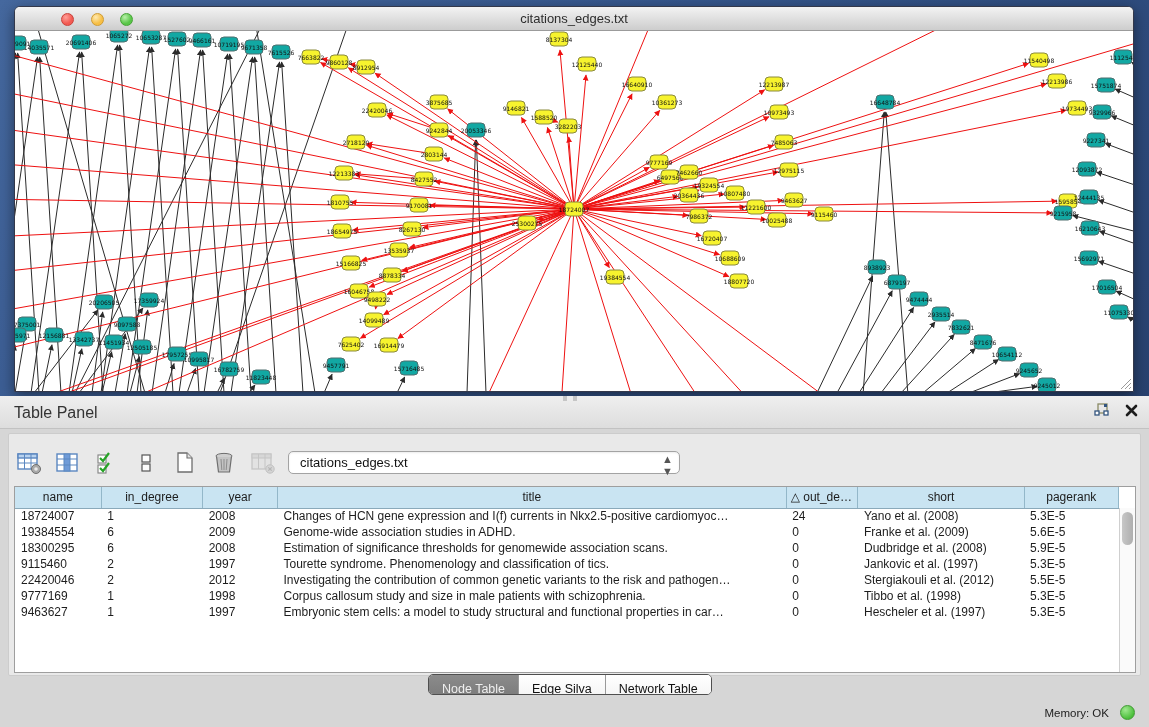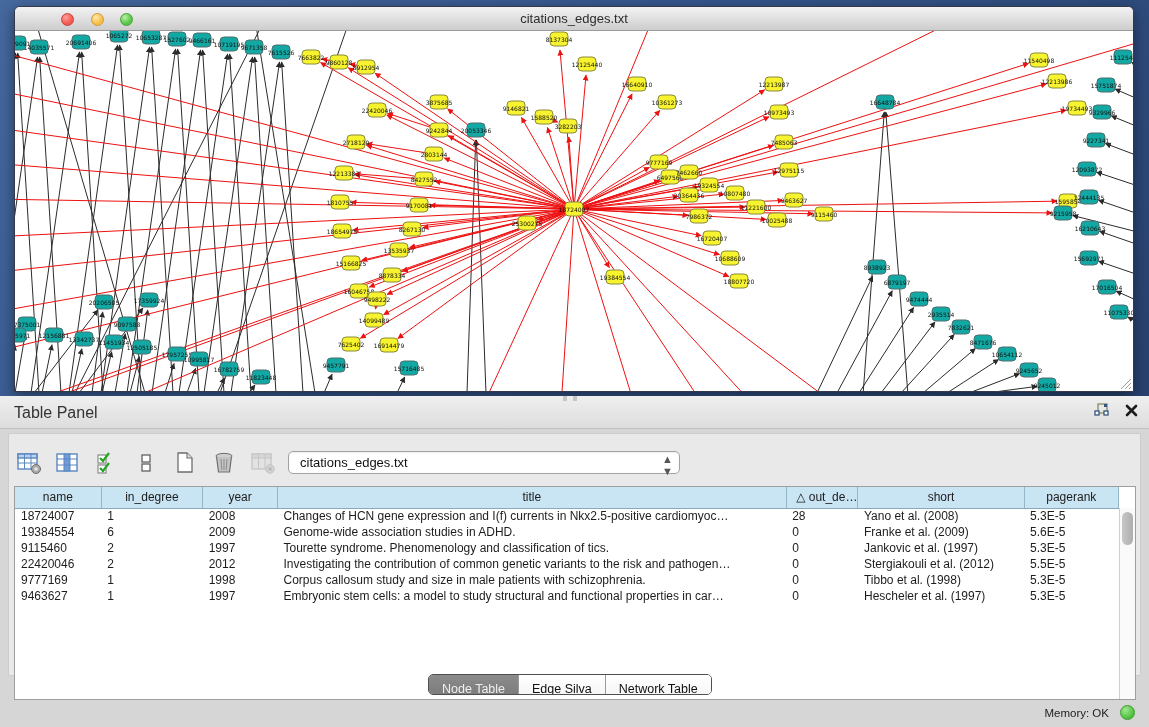--- a/index.html
+++ b/index.html
@@ -42,7 +42,7 @@
   #combo .arrows { position:absolute; right:7px; top:1px; font-size:11px; color:#555; letter-spacing:-1px; }
 
   
-  #tablewrap { position:absolute; left:14px; top:486px; width:1122px; height:214px;
+  #tablewrap { position:absolute; left:14px; top:486px; width:1122px; height:187px;
     background:#fff; border:1px solid #9e9e9e; }
   table { border-collapse:collapse; table-layout:fixed; width:1104px; font-size:12px; }
   th { height:21px; background:#c9e4f2; border-right:1px solid #93b7c9; border-bottom:1px solid #8aa9ba;

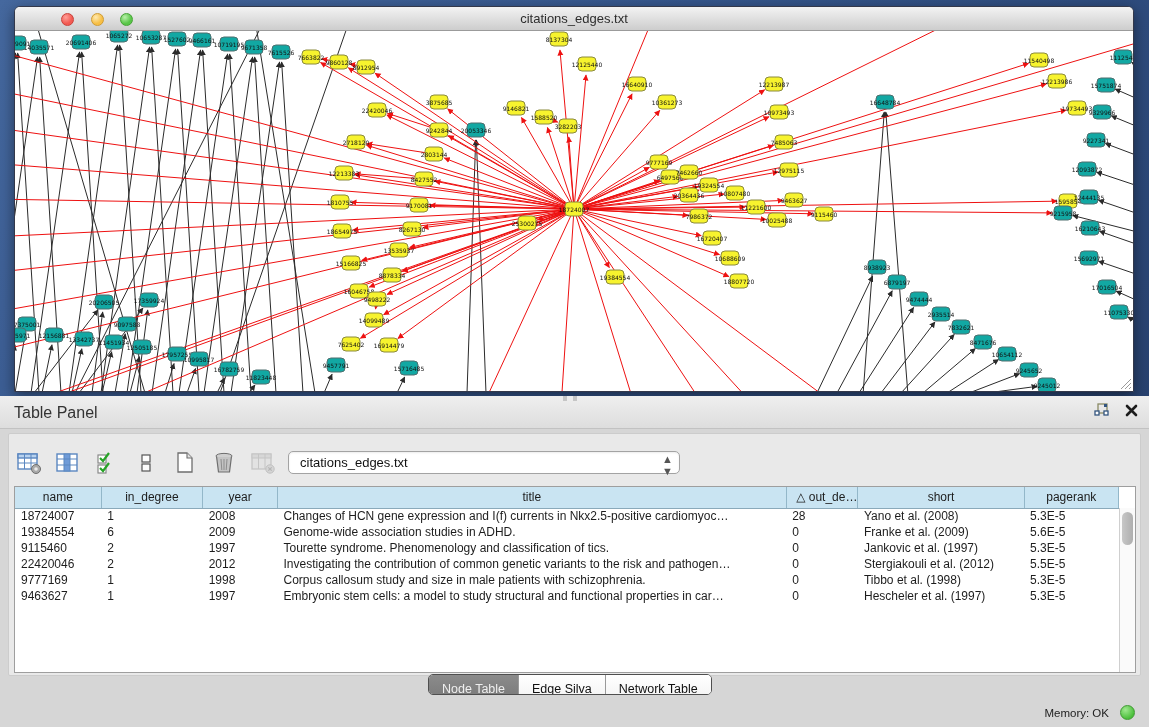--- a/index.html
+++ b/index.html
@@ -755,7 +755,7 @@
           <th>in_degree</th>
           <th>year</th>
           <th>title</th>
-          <th style="text-align: right; padding-left: 4px;">△ out_de…</th>
+          <th style="text-align: left; padding-left: 4px;">△ out_de…</th>
           <th>short</th>
           <th>pagerank</th>
         </tr>

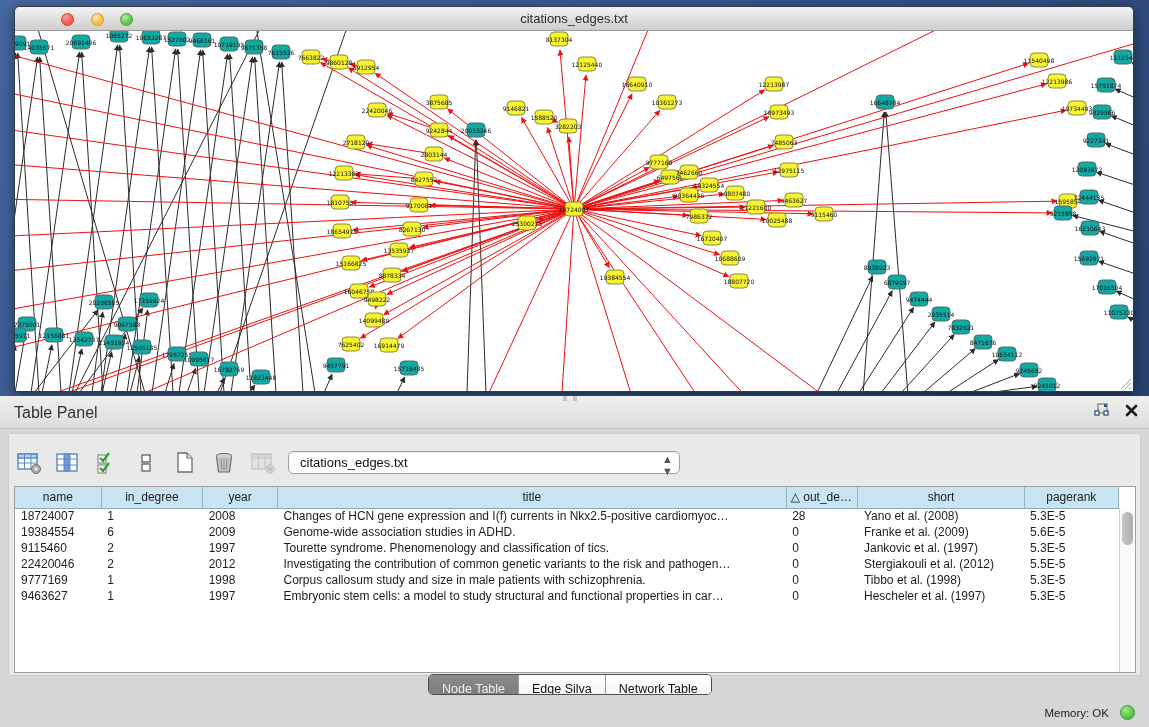--- a/index.html
+++ b/index.html
@@ -766,7 +766,7 @@
           <td>1</td>
           <td>2008</td>
           <td>Changes of HCN gene expression and I(f) currents in Nkx2.5-positive cardiomyoc…</td>
-          <td>28</td>
+          <td>24</td>
           <td>Yano et al. (2008)</td>
           <td>5.3E-5</td>
         </tr>

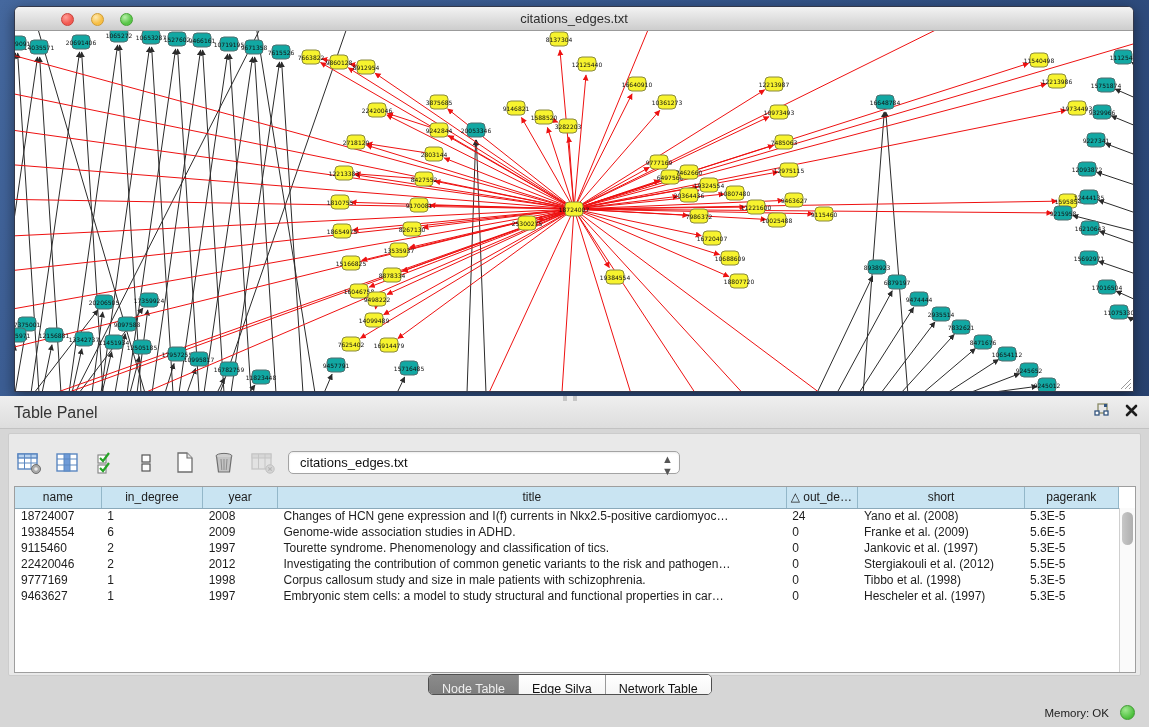--- a/index.html
+++ b/index.html
@@ -780,6 +780,15 @@
           <td>5.6E-5</td>
         </tr>
         <tr>
+          <td>18300295</td>
+          <td>6</td>
+          <td>2008</td>
+          <td>Estimation of significance thresholds for genomewide association scans.</td>
+          <td>0</td>
+          <td>Dudbridge et al. (2008)</td>
+          <td>5.9E-5</td>
+        </tr>
+        <tr>
           <td>9115460</td>
           <td>2</td>
           <td>1997</td>

